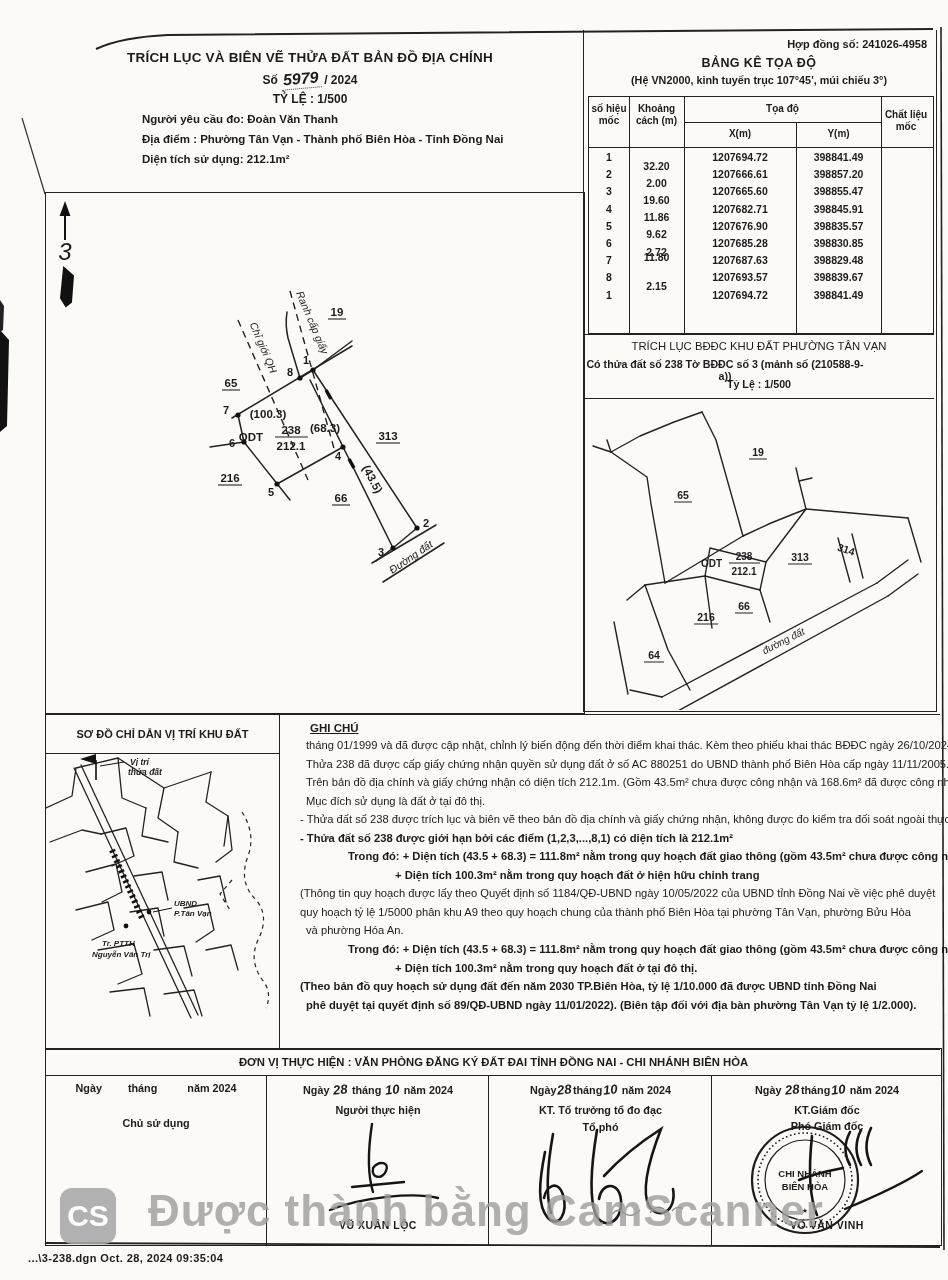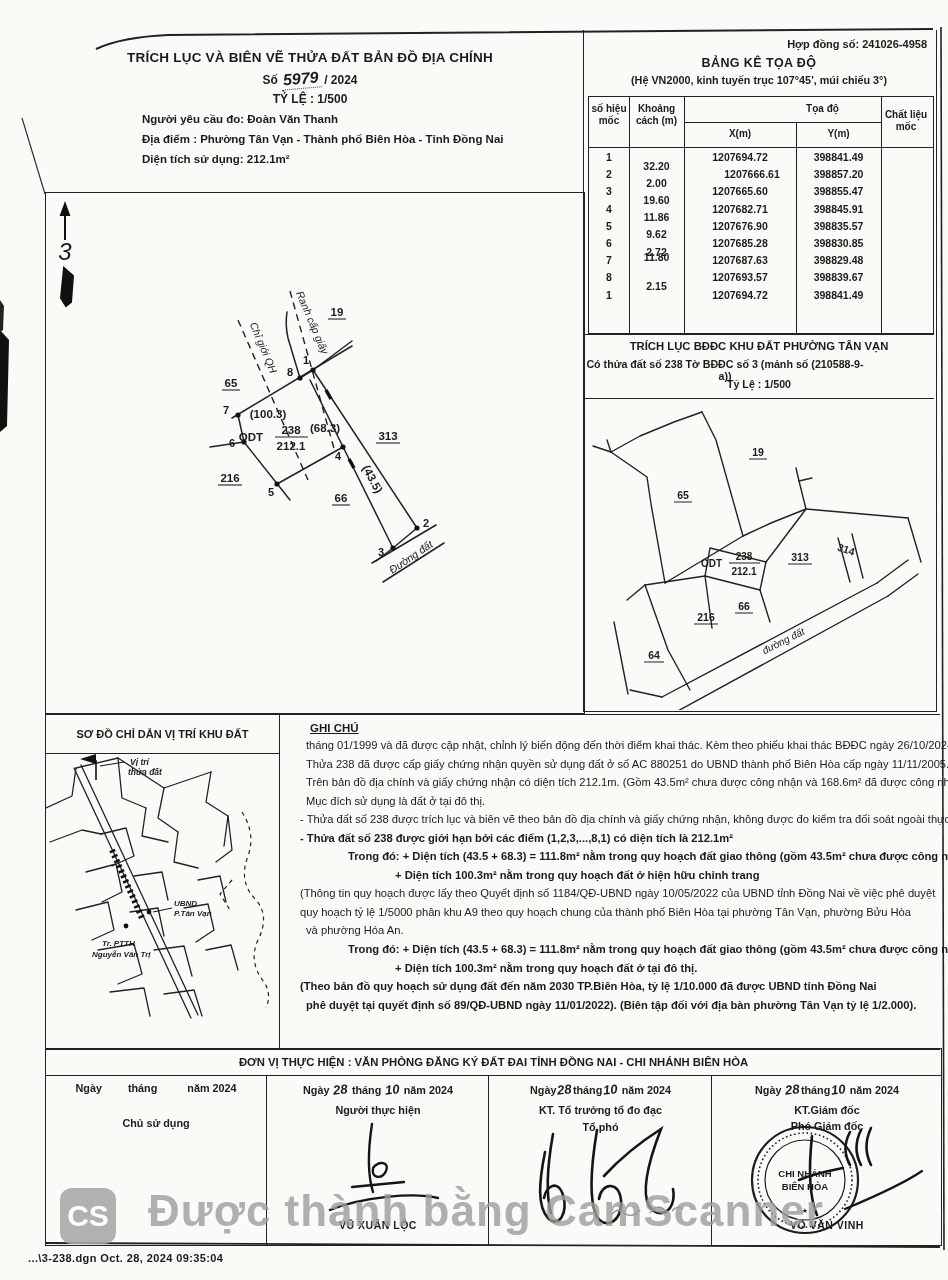--- a/index.html
+++ b/index.html
@@ -93,7 +93,7 @@
     <div class="hline" style="left:95px;width:197px;top:25px;"></div>
     <div class="th" style="left:0;top:6px;width:40px;">số hiệu mốc</div>
     <div class="th" style="left:41px;top:6px;width:53px;">Khoảng cách (m)</div>
-    <div class="th" style="left:95px;top:6px;width:197px;margin-left:40px;">Tọa độ</div>
+    <div class="th" style="left:95px;top:6px;width:197px;">Tọa độ</div>
     <div class="th" style="left:95px;top:31px;width:112px;">X(m)</div>
     <div class="th" style="left:207px;top:31px;width:85px;">Y(m)</div>
     <div class="th" style="left:292px;top:12px;width:50px;">Chất liệu mốc</div>

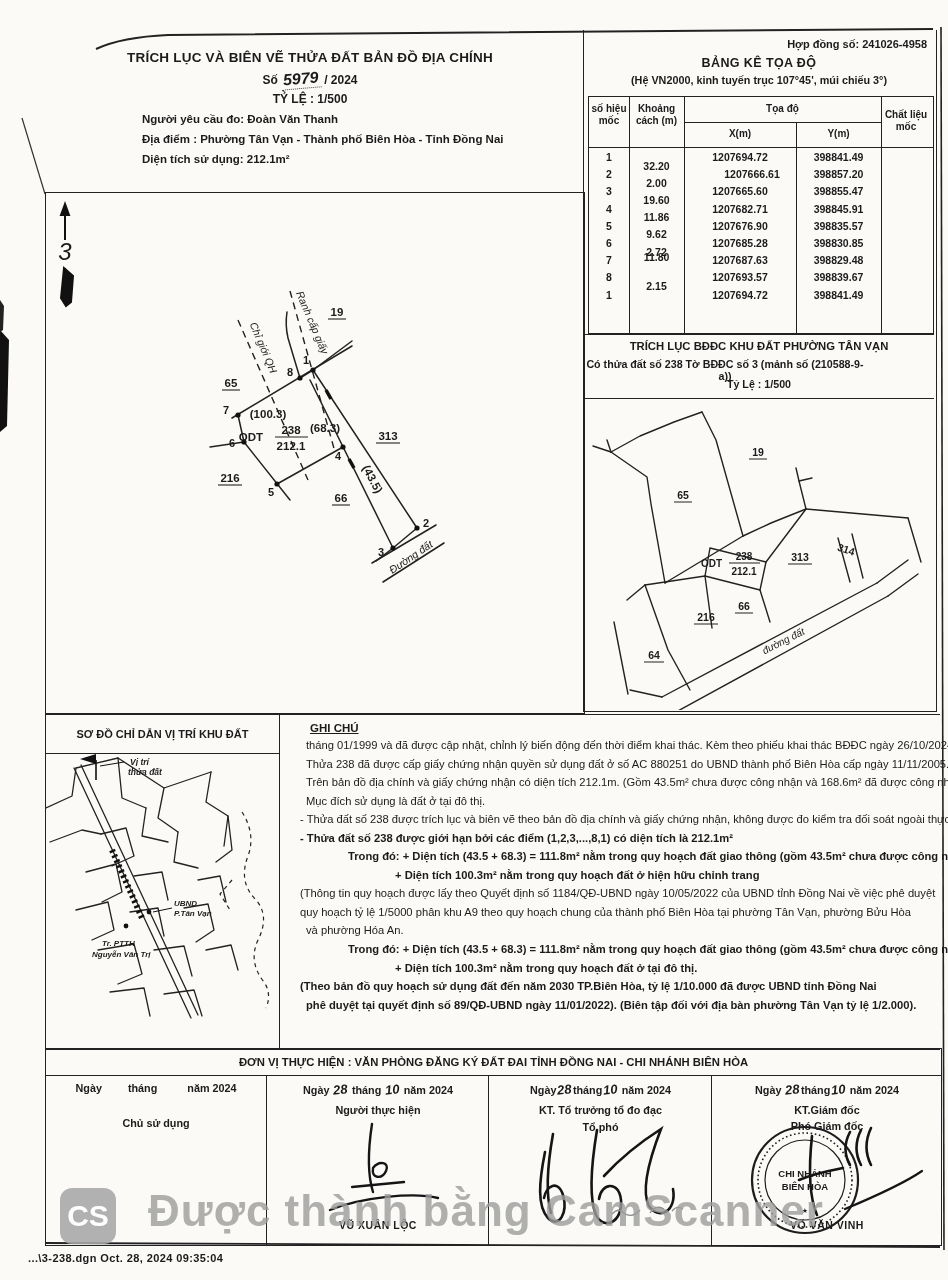--- a/index.html
+++ b/index.html
@@ -109,7 +109,7 @@
     <div class="trow" style="left:0;top:189.6px;width:40px;">1</div>
 
     <div class="trow" style="left:95px;top:52px;width:112px;">1207694.72</div>
-    <div class="trow" style="left:95px;top:69.2px;width:112px;padding-left:12px;">1207666.61</div>
+    <div class="trow" style="left:95px;top:69.2px;width:112px;">1207666.61</div>
     <div class="trow" style="left:95px;top:86.4px;width:112px;">1207665.60</div>
     <div class="trow" style="left:95px;top:103.6px;width:112px;">1207682.71</div>
     <div class="trow" style="left:95px;top:120.8px;width:112px;">1207676.90</div>

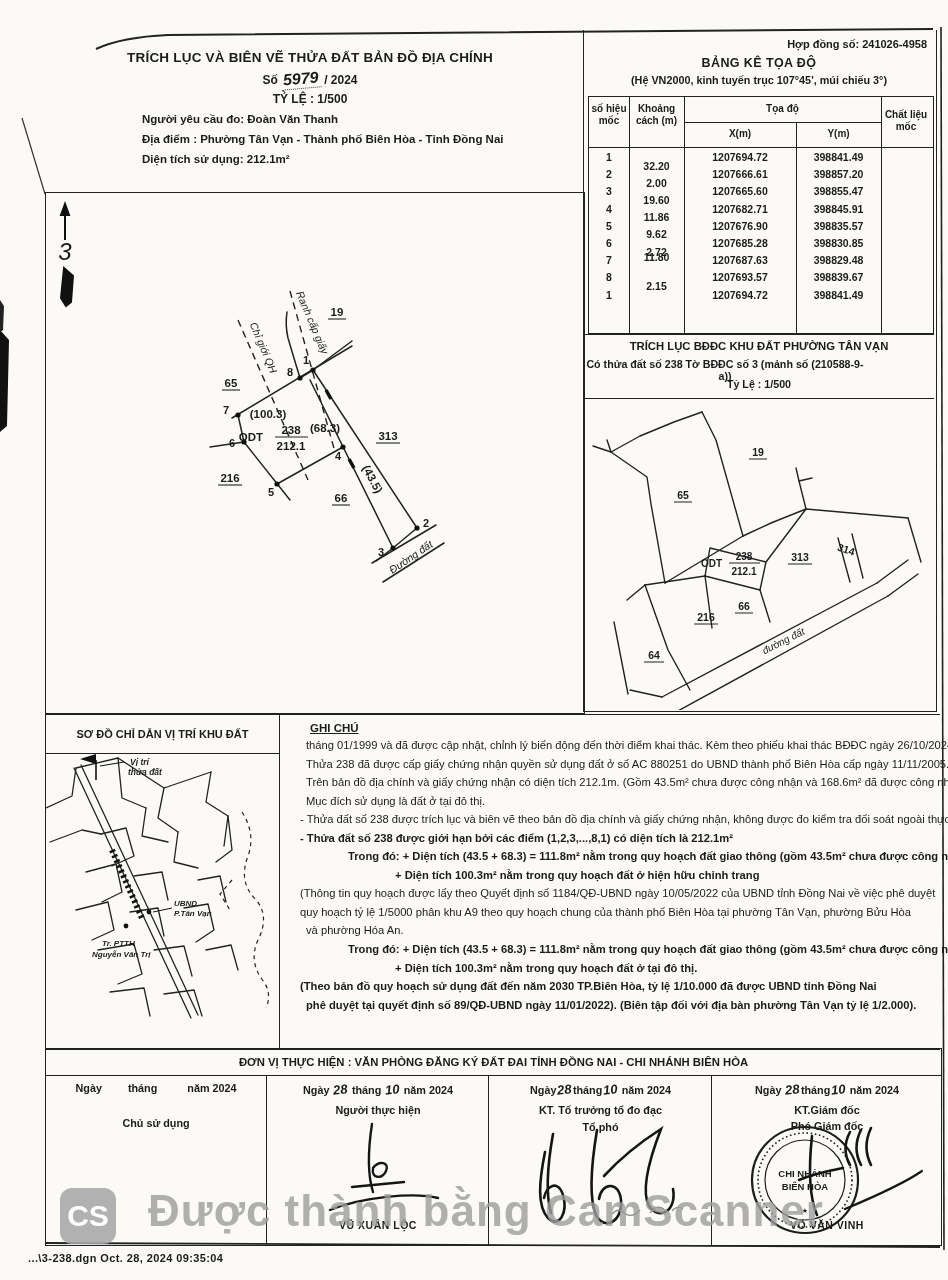--- a/index.html
+++ b/index.html
@@ -24,7 +24,7 @@
   .hline{position:absolute;height:0;border-top:1.3px solid #222;}
   .th{position:absolute;font-size:10px;font-weight:700;text-align:center;line-height:12px;}
   .trow{position:absolute;height:17.2px;line-height:17.2px;font-size:10.5px;font-weight:700;text-align:center;}
-  .x-title{left:583px;top:340px;width:352px;text-align:center;font-size:11.3px;font-weight:700;}
+  .x-title{left:583px;top:340px;width:352px;text-align:center;font-size:11.3px;font-weight:400;}
   .x-sub{left:583px;top:358px;width:284px;text-align:center;font-size:10.7px;font-weight:700;}
   .x-scale{left:583px;top:378px;width:352px;text-align:center;font-size:10.7px;font-weight:700;}
   

